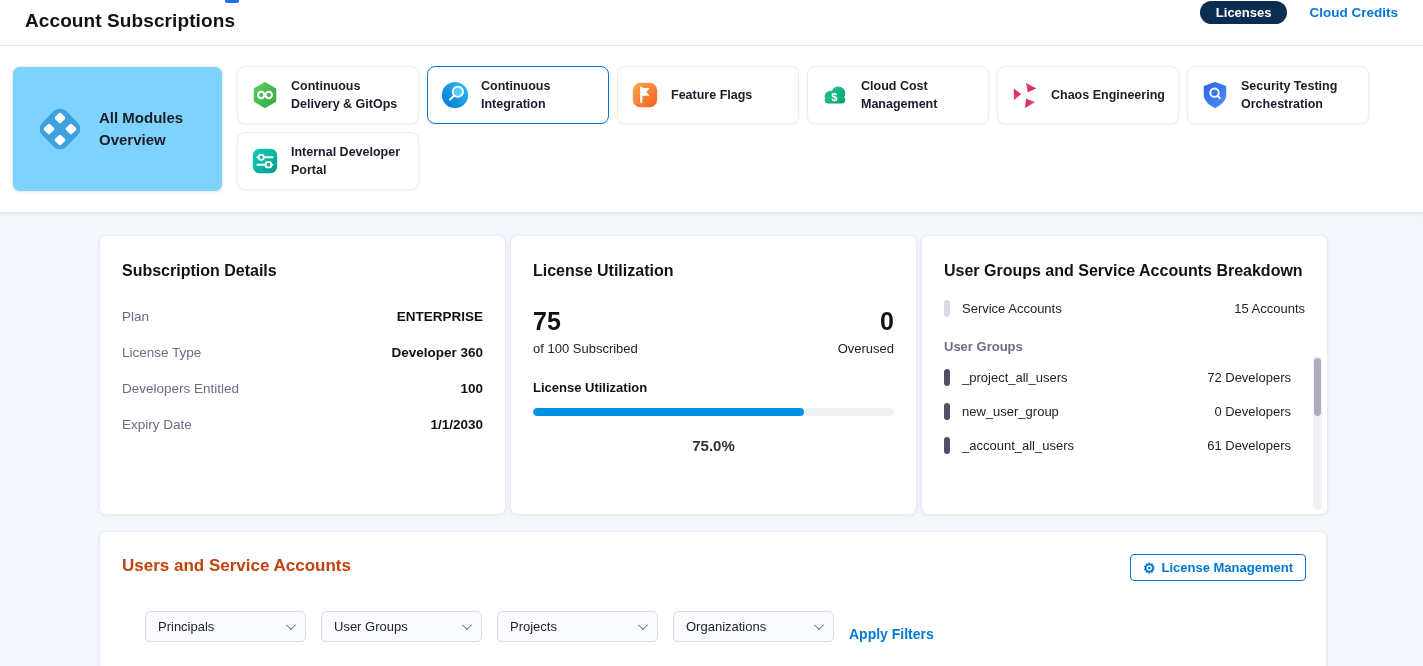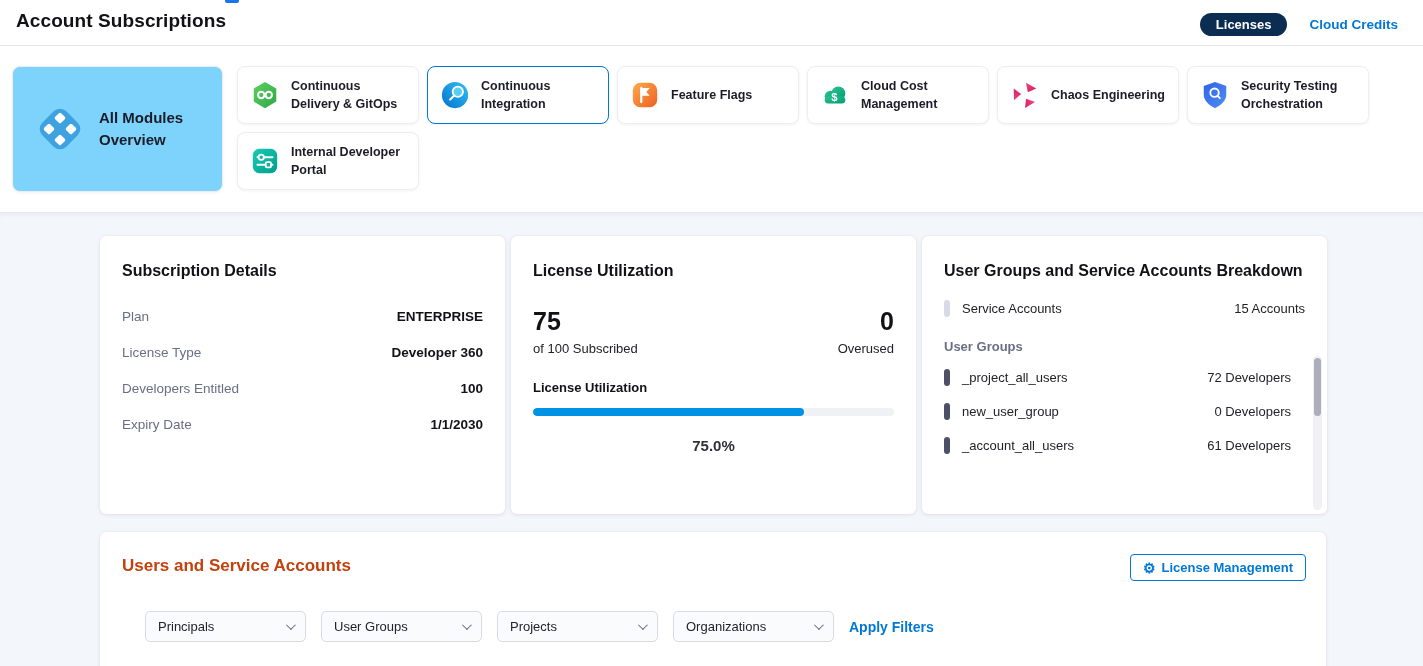--- a/index.html
+++ b/index.html
@@ -8,7 +8,7 @@
 
   
   .header { position:absolute; top:0; left:0; width:1423px; height:46px; background:#fff; border-bottom:1px solid #e4e6ec; z-index:5; }
-  .page-title { position:absolute; left:16px; top:10px; font-size:19px; font-weight:700; color:#121216; letter-spacing:.1px; }
+  .page-title { position:absolute; left:25px; top:10px; font-size:19px; font-weight:700; color:#121216; letter-spacing:.1px; }
   .top-artifact { position:absolute; left:225px; top:0; width:14px; height:3px; background:#1a73e8; border-radius:0 0 2px 2px; }
   .header-tabs { position:absolute; top:12px; right:25px; height:24px; display:flex; align-items:center; gap:22px; }
   .pill-tab { background:#0b2d52; color:#fff; font-size:13px; font-weight:700; padding:4px 16px; border-radius:13px; border:none; cursor:pointer; }

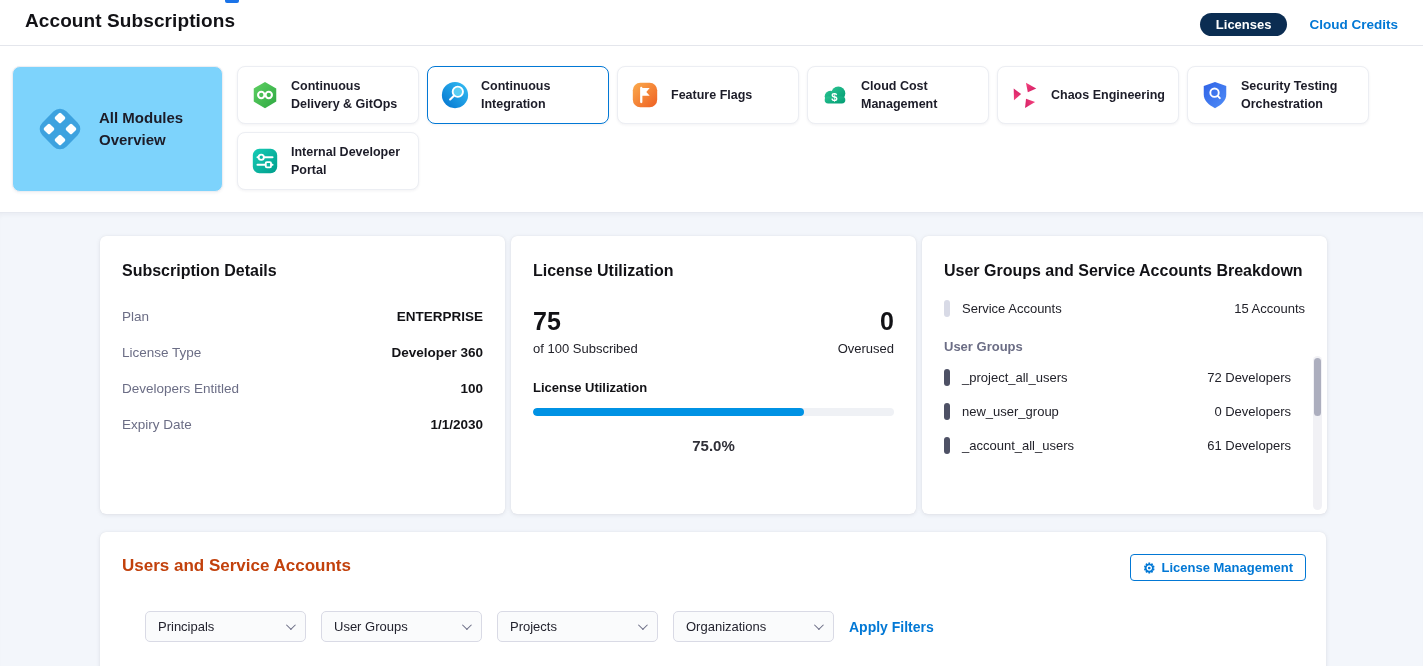--- a/index.html
+++ b/index.html
@@ -10,7 +10,7 @@
   .header { position:absolute; top:0; left:0; width:1423px; height:46px; background:#fff; border-bottom:1px solid #e4e6ec; z-index:5; }
   .page-title { position:absolute; left:25px; top:10px; font-size:19px; font-weight:700; color:#121216; letter-spacing:.1px; }
   .top-artifact { position:absolute; left:225px; top:0; width:14px; height:3px; background:#1a73e8; border-radius:0 0 2px 2px; }
-  .header-tabs { position:absolute; top:12px; right:25px; height:24px; display:flex; align-items:center; gap:22px; }
+  .header-tabs { position:absolute; top:0; right:25px; height:24px; display:flex; align-items:center; gap:22px; }
   .pill-tab { background:#0b2d52; color:#fff; font-size:13px; font-weight:700; padding:4px 16px; border-radius:13px; border:none; cursor:pointer; }
   .link-tab { color:#0278d5; font-size:13.5px; font-weight:700; text-decoration:none; cursor:pointer; }
 

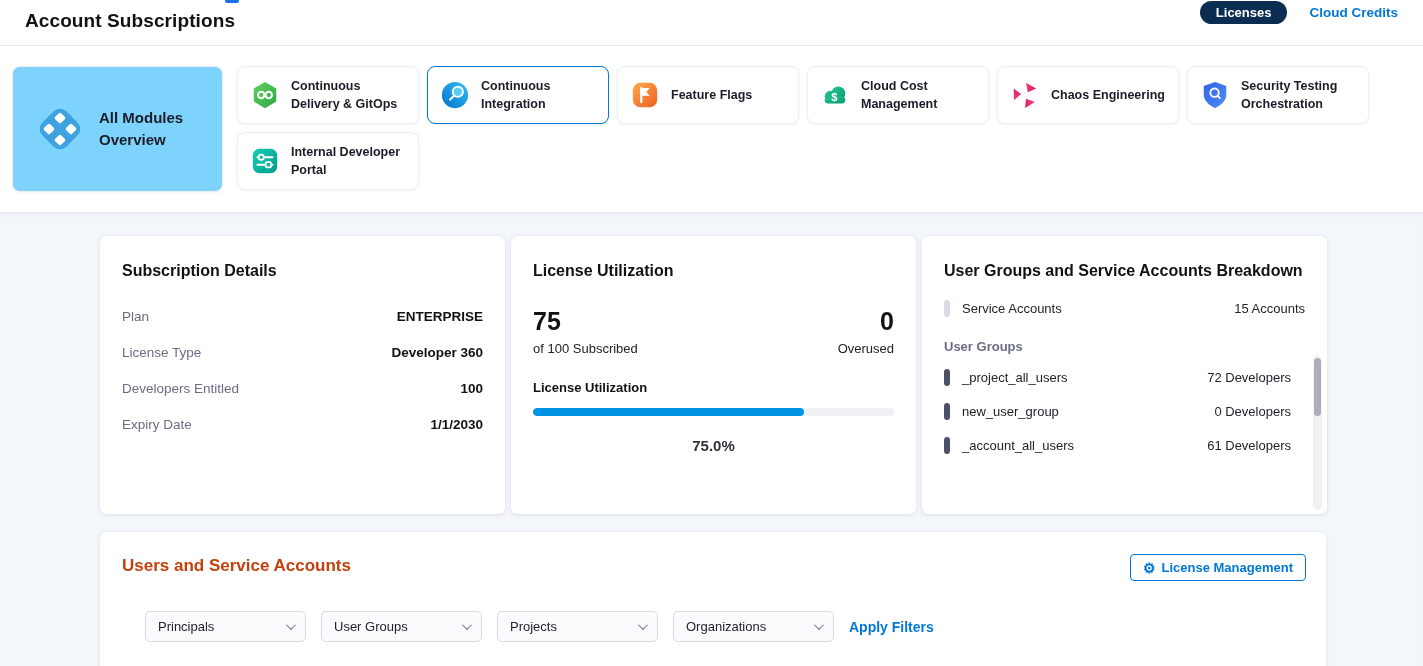--- a/index.html
+++ b/index.html
@@ -64,7 +64,7 @@
   .users-title { font-size:17px; font-weight:700; color:#c2410c; }
   .license-mgmt-btn { position:absolute; right:20px; top:22px; display:flex; align-items:center; gap:6px; border:1px solid #0278d5; border-radius:4px; background:#fff; color:#0278d5; font-size:13px; font-weight:700; padding:5px 12px; cursor:pointer; font-family:"Liberation Sans", sans-serif; }
   .gear-glyph { font-size:14px; line-height:1; }
-  .filters-row { margin-top:35px; margin-left:23px; display:flex; align-items:center; }
+  .filters-row { margin-top:35px; margin-left:23px; display:flex; align-items:flex-end; }
   .filter-box { width:161px; height:31px; background:#fafbfc; border:1px solid #d9dae5; border-radius:5px; display:flex; align-items:center; padding:0 12px; margin-right:15px; cursor:pointer; }
   .filter-label { font-size:13px; color:#23232e; }
   .chevron { margin-left:auto; width:7px; height:7px; border-right:1.6px solid #6b6d85; border-bottom:1.6px solid #6b6d85; transform:rotate(45deg) translateY(-2px); }

